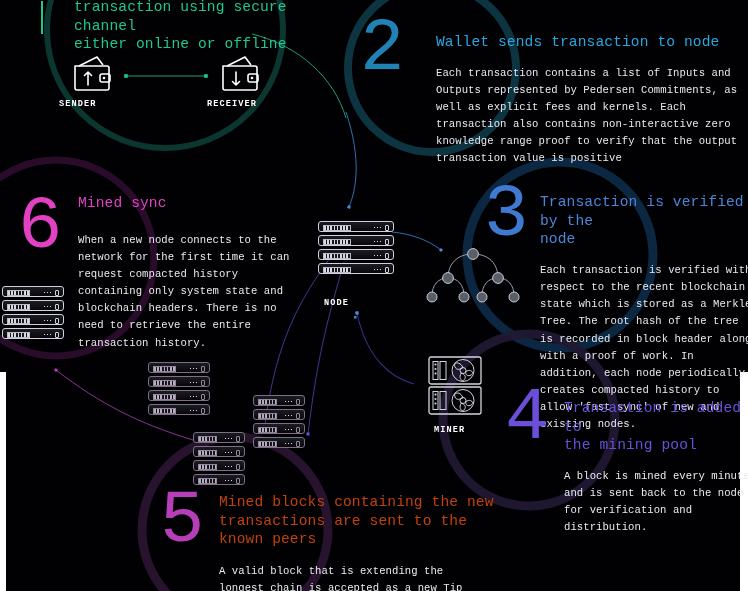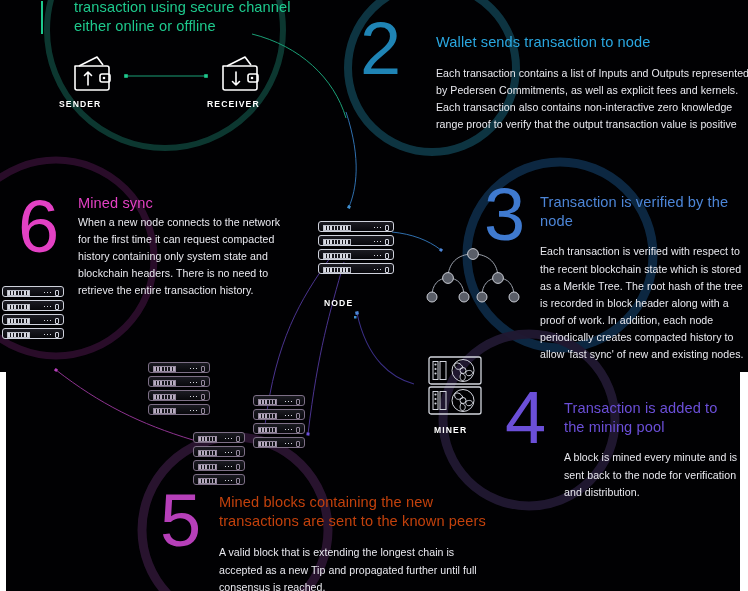--- a/index.html
+++ b/index.html
@@ -12,7 +12,7 @@
   
   #canvas{
     position:absolute;left:0;top:0;width:748px;height:591px;
-    overflow:hidden;background:#ffffff;
+    overflow:hidden;background:#ffffff;font-family:Liberation Mono, monospace;
   }
   .stage-top{
     position:absolute;left:0;top:0;width:748px;height:372px;

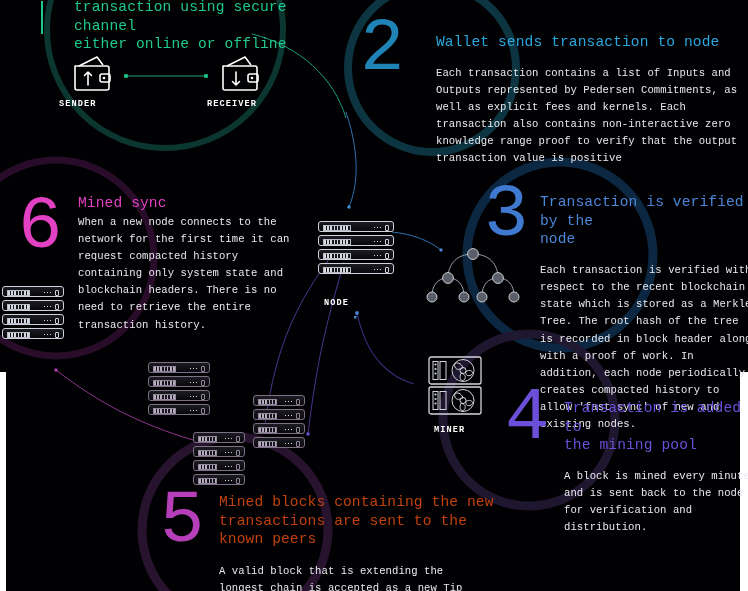--- a/index.html
+++ b/index.html
@@ -370,7 +370,7 @@
   </div>
   <div class="blk" style="left:78px;top:194px;width:230px;">
     <div class="heading c-pink">Mined sync</div>
-    <div class="body" style="margin-top:1px;width:216px;">When a new node connects to the network for the first time it can request compacted history containing only system state and blockchain headers. There is no need to retrieve the entire transaction history.</div>
+    <div class="body" style="margin-top:19px;width:216px;">When a new node connects to the network for the first time it can request compacted history containing only system state and blockchain headers. There is no need to retrieve the entire transaction history.</div>
   </div>
 
 </div>

